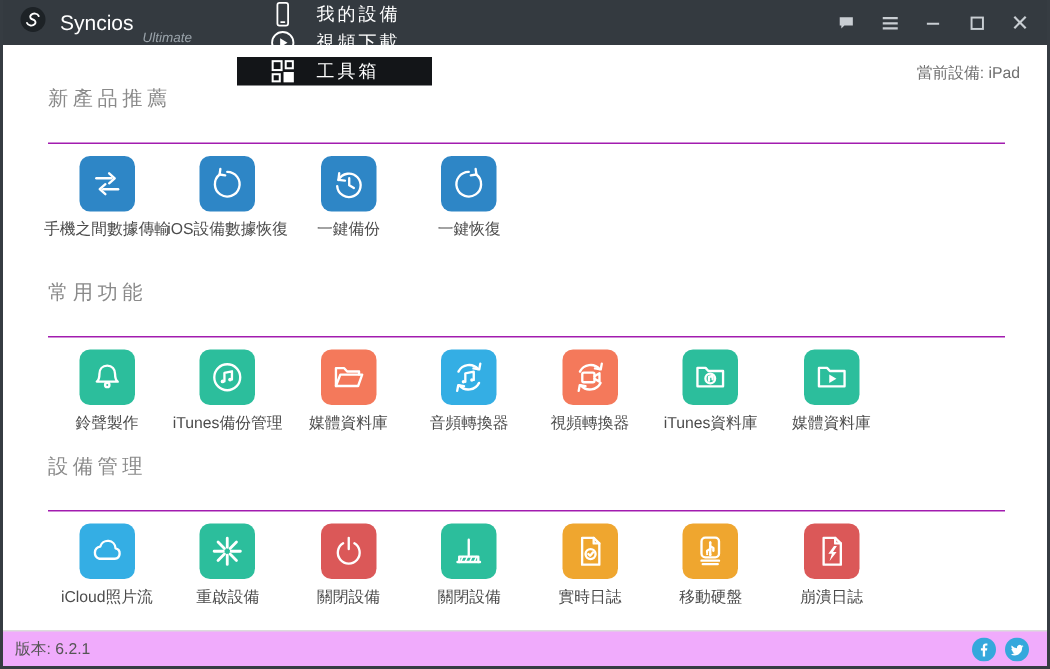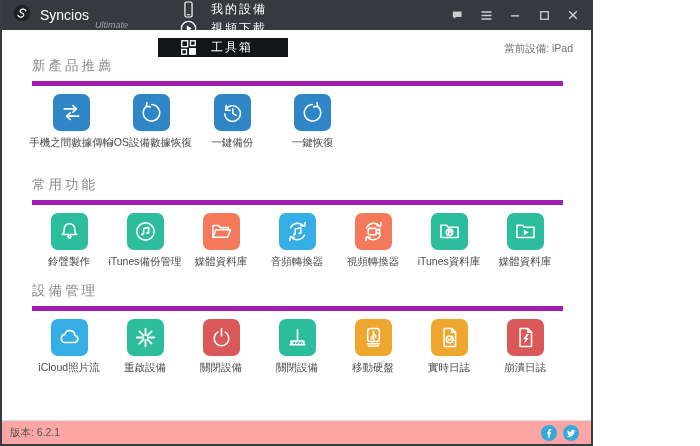--- a/index.html
+++ b/index.html
@@ -4,7 +4,7 @@
 <style>
   html,body{margin:0;padding:0;}
   body{width:700px;height:446px;font-family:"Liberation Sans",sans-serif;background:#fff;}
-  .window{position:relative;width:593px;height:446px;box-sizing:border-box;
+  .window{position:relative;width:700px;height:446px;box-sizing:border-box;
           border:2px solid #363c42;border-top:none;background:#fff;overflow:hidden;}
   
   .titlebar{position:absolute;top:0;left:0;right:0;height:30px;background:#343a40;z-index:5;}

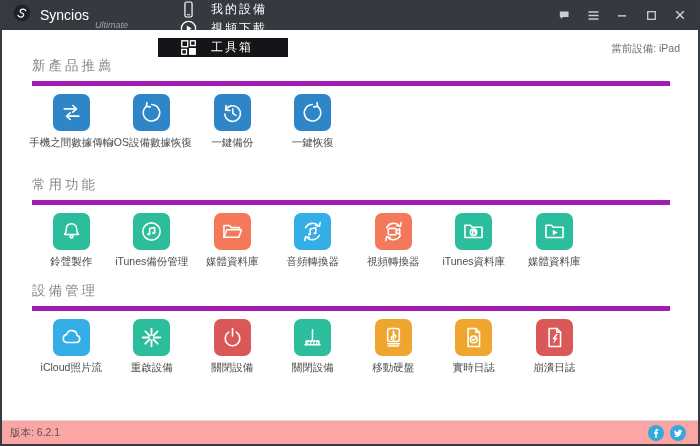--- a/index.html
+++ b/index.html
@@ -25,7 +25,7 @@
   .section:first-child{margin-top:7px;}
   .section:nth-child(3){margin-top:13px;}
   .section-title{margin:0;font-size:13.5px;font-weight:400;color:#8a8a8a;letter-spacing:3px;
-                 padding-bottom:6px;border-bottom:5px solid #a21caf;}
+                 padding-bottom:20px;border-bottom:1px solid #a21caf;}
   .tiles{display:flex;margin:8px 0 0 -1px;}
   .tile{width:80.5px;display:flex;flex-direction:column;align-items:center;cursor:pointer;}
   .tile-icon{width:37px;height:37px;border-radius:7px;display:flex;align-items:center;justify-content:center;}

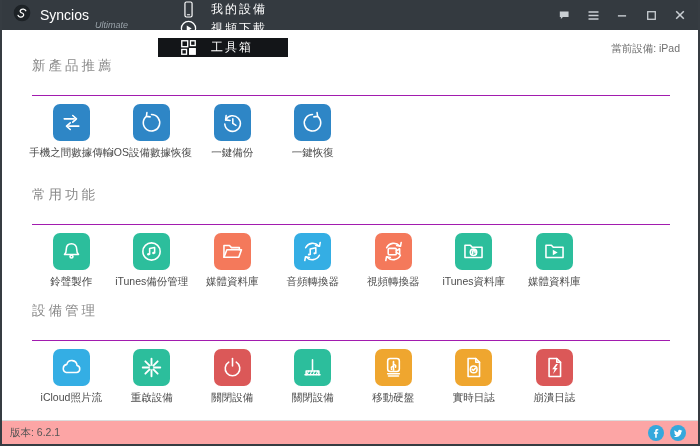--- a/index.html
+++ b/index.html
@@ -280,6 +280,17 @@
           <div class="tile">
             <div class="tile-icon" style="background: rgb(239, 166, 47);">
               <svg viewBox="0 0 24 24" width="25" height="25" fill="none" stroke="#fff" stroke-width="1.5" stroke-linecap="round" stroke-linejoin="round">
+                <path d="M6.8 3.4h7.4l3.6 3.6v13.6H6.8z"></path>
+                <path d="M14.2 3.4V7h3.6"></path>
+                <circle cx="12.2" cy="13.8" r="3.2"></circle>
+                <path d="M10.8 13.8l1.1 1.1 1.9-2.2"></path>
+              </svg>
+            </div>
+            <div class="tile-label">實時日誌</div>
+          </div>
+          <div class="tile">
+            <div class="tile-icon" style="background: rgb(239, 166, 47);">
+              <svg viewBox="0 0 24 24" width="25" height="25" fill="none" stroke="#fff" stroke-width="1.5" stroke-linecap="round" stroke-linejoin="round">
                 <rect x="6.4" y="3.3" width="11.2" height="12.6" rx="2.4"></rect>
                 <path d="M6.4 18h11.2"></path>
                 <path d="M7.2 20.2h9.6"></path>
@@ -295,17 +306,6 @@
             <div class="tile-label">移動硬盤</div>
           </div>
           <div class="tile">
-            <div class="tile-icon" style="background: rgb(239, 166, 47);">
-              <svg viewBox="0 0 24 24" width="25" height="25" fill="none" stroke="#fff" stroke-width="1.5" stroke-linecap="round" stroke-linejoin="round">
-                <path d="M6.8 3.4h7.4l3.6 3.6v13.6H6.8z"></path>
-                <path d="M14.2 3.4V7h3.6"></path>
-                <circle cx="12.2" cy="13.8" r="3.2"></circle>
-                <path d="M10.8 13.8l1.1 1.1 1.9-2.2"></path>
-              </svg>
-            </div>
-            <div class="tile-label">實時日誌</div>
-          </div>
-          <div class="tile">
             <div class="tile-icon" style="background: rgb(219, 88, 88);">
               <svg viewBox="0 0 24 24" width="25" height="25" fill="none" stroke="#fff" stroke-width="1.5" stroke-linecap="round" stroke-linejoin="round">
                 <path d="M6.8 3.4h7.4l3.6 3.6v13.6H6.8z"></path>

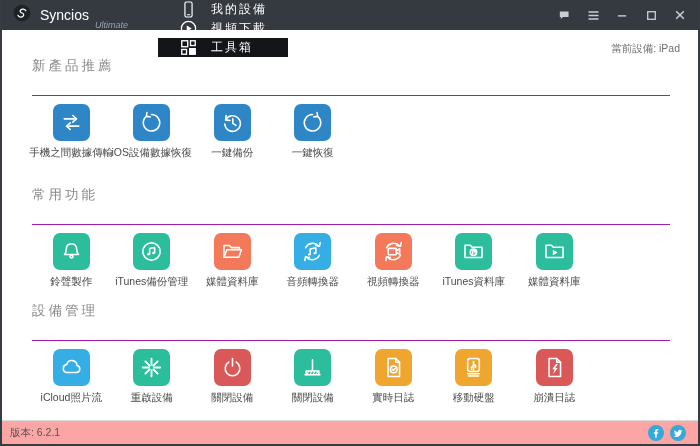--- a/index.html
+++ b/index.html
@@ -31,7 +31,7 @@
   .tile-icon{width:37px;height:37px;border-radius:7px;display:flex;align-items:center;justify-content:center;}
   .tile-label{margin-top:5px;font-size:10.5px;color:#4c4c4c;white-space:nowrap;}
   
-  .footer{position:absolute;left:0;right:0;bottom:0;height:23px;background:#fca5a5;
+  .footer{position:absolute;left:0;right:0;bottom:0;height:23px;background:#f0abfc;
           border-top:1px solid #dcdcdc;display:flex;align-items:center;z-index:4;}
   .version{margin-left:8px;font-size:10.5px;color:#555;}
   .social{margin-left:auto;margin-right:12px;display:flex;gap:6px;align-items:center;}

